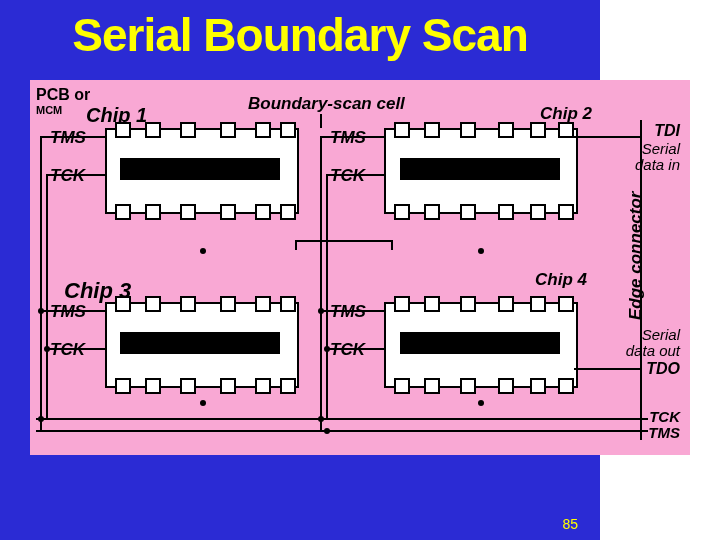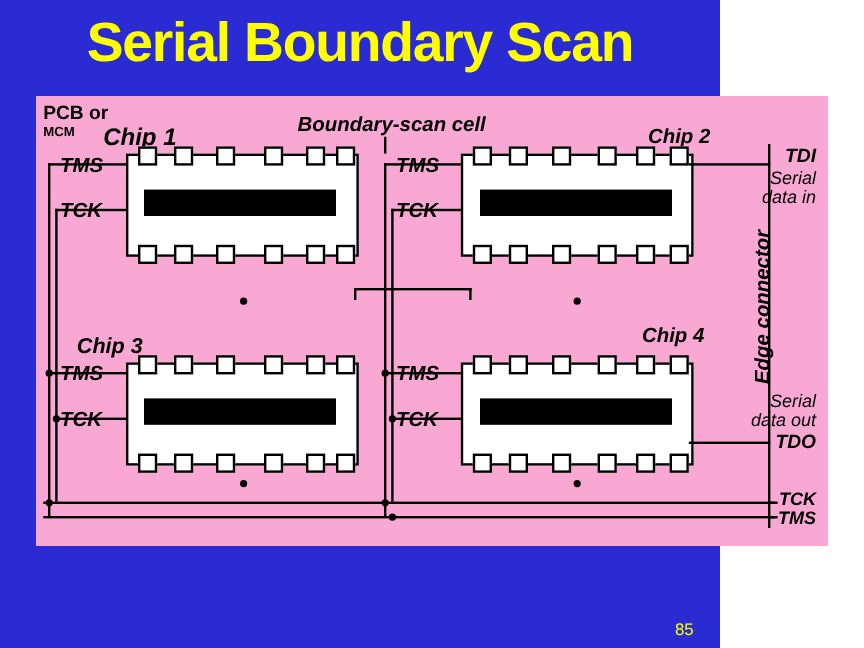--- a/index.html
+++ b/index.html
@@ -42,7 +42,7 @@
     <div class="lbl b i" style="left:300px;top:48px;font-size:17px">TMS</div>
     <div class="lbl b i" style="left:300px;top:86px;font-size:17px">TCK</div>
 
-    <div class="lbl b i" style="left:34px;top:198px;font-size:18px">Chip 3</div>
+    <div class="lbl b i" style="left:34px;top:198px;font-size:22px">Chip 3</div>
     <div class="lbl b i" style="left:505px;top:190px;font-size:17px">Chip 4</div>
 
     <div class="lbl b i" style="left:20px;top:222px;font-size:17px">TMS</div>

